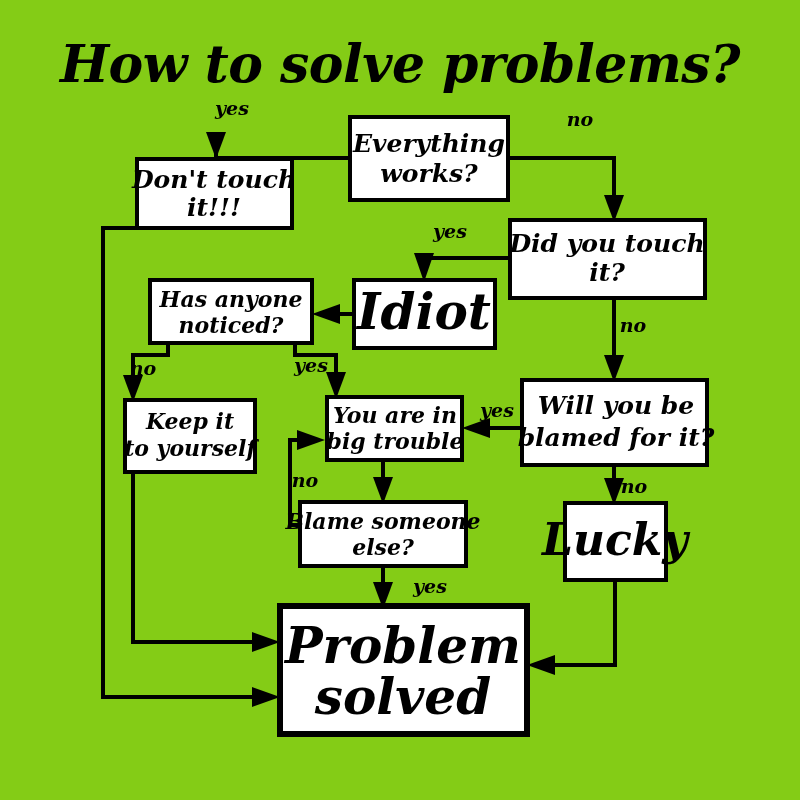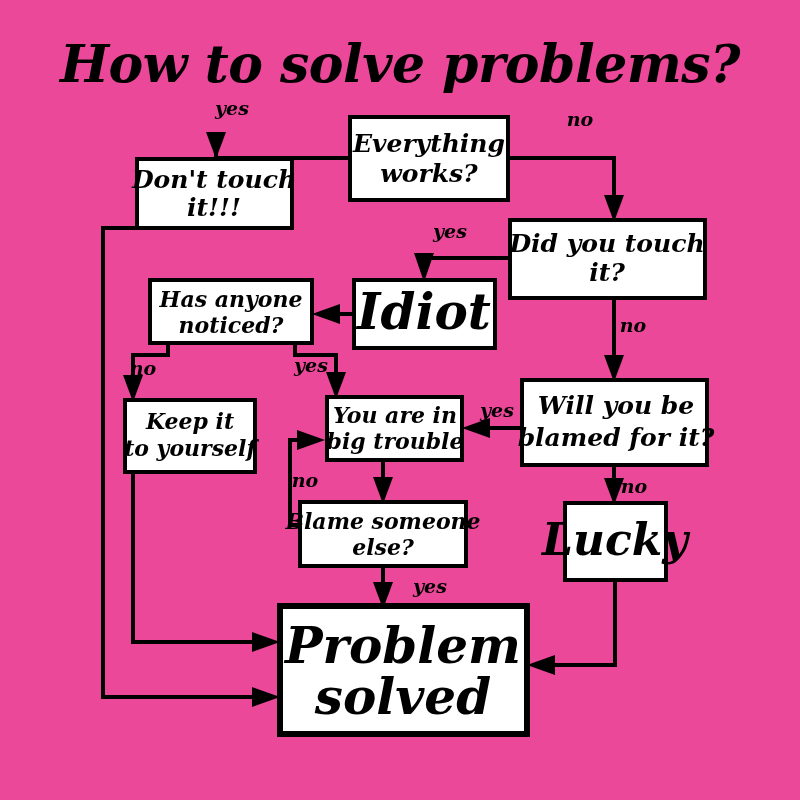--- a/index.html
+++ b/index.html
@@ -11,7 +11,7 @@
     position: relative;
     width: 800px;
     height: 800px;
-    background: #ec4899;
+    background: #84cc16;
     overflow: hidden;
     font-family: "DejaVu Serif", serif;
   }

